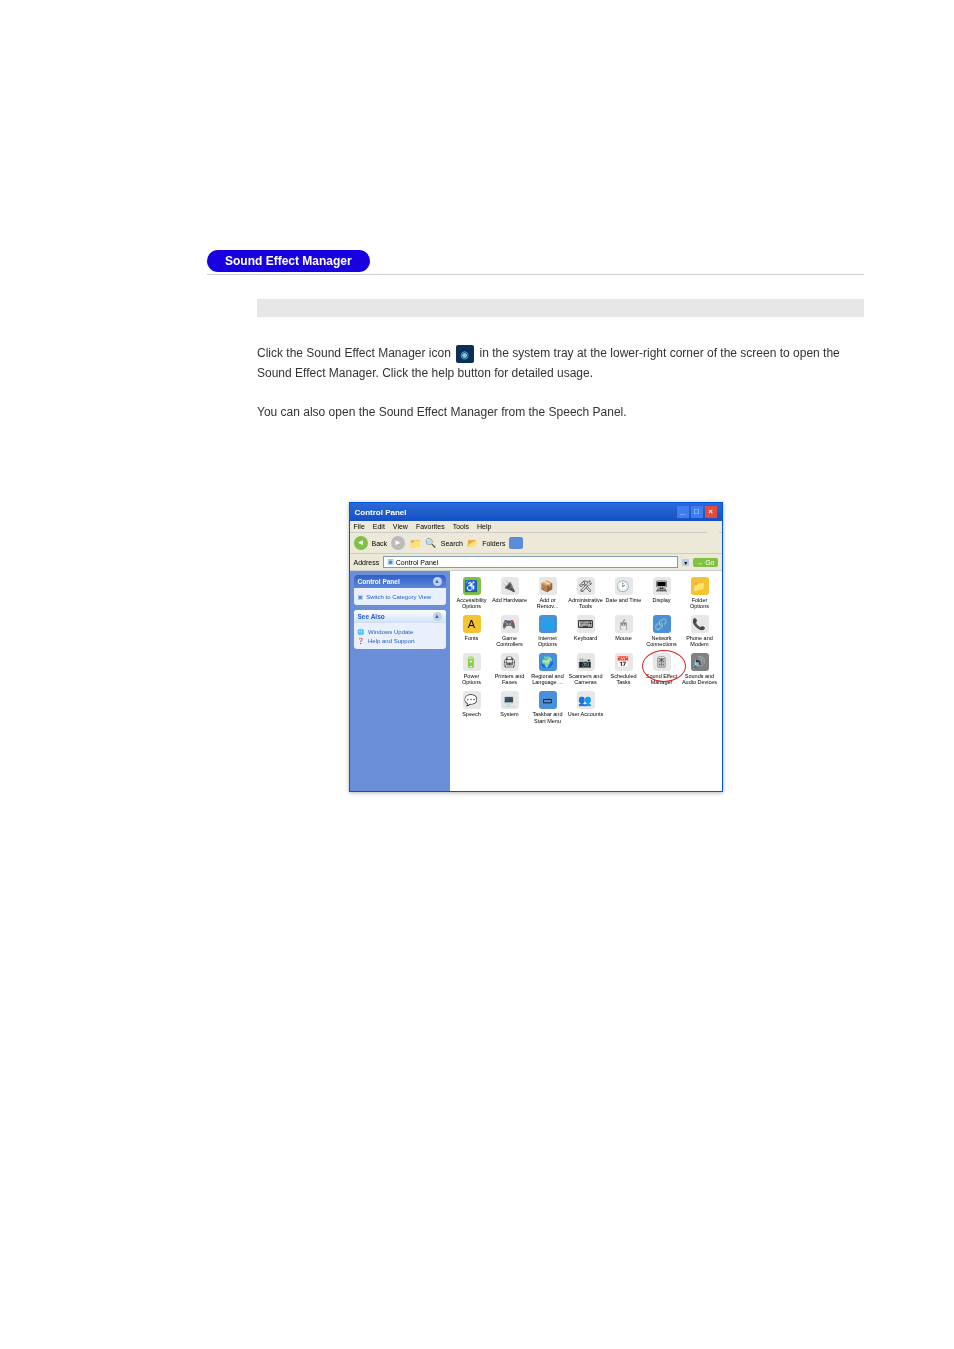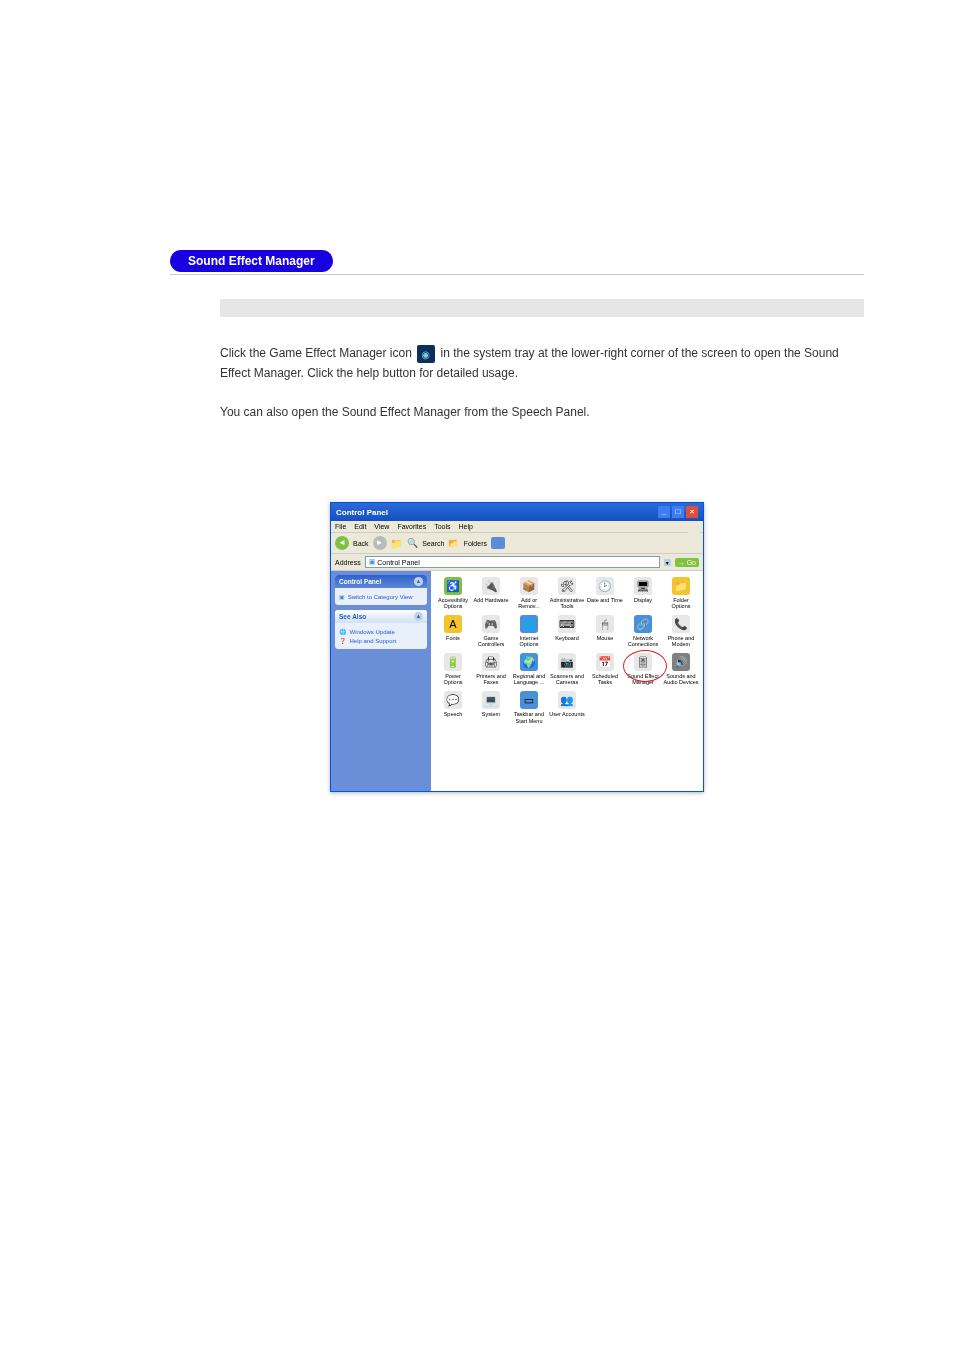--- a/index.html
+++ b/index.html
@@ -11,6 +11,7 @@
     }
     .page-container {
       padding: 250px 90px 50px 170px;
+      margin-left: 37px;
     }
     .section-pill {
       display: inline-block;

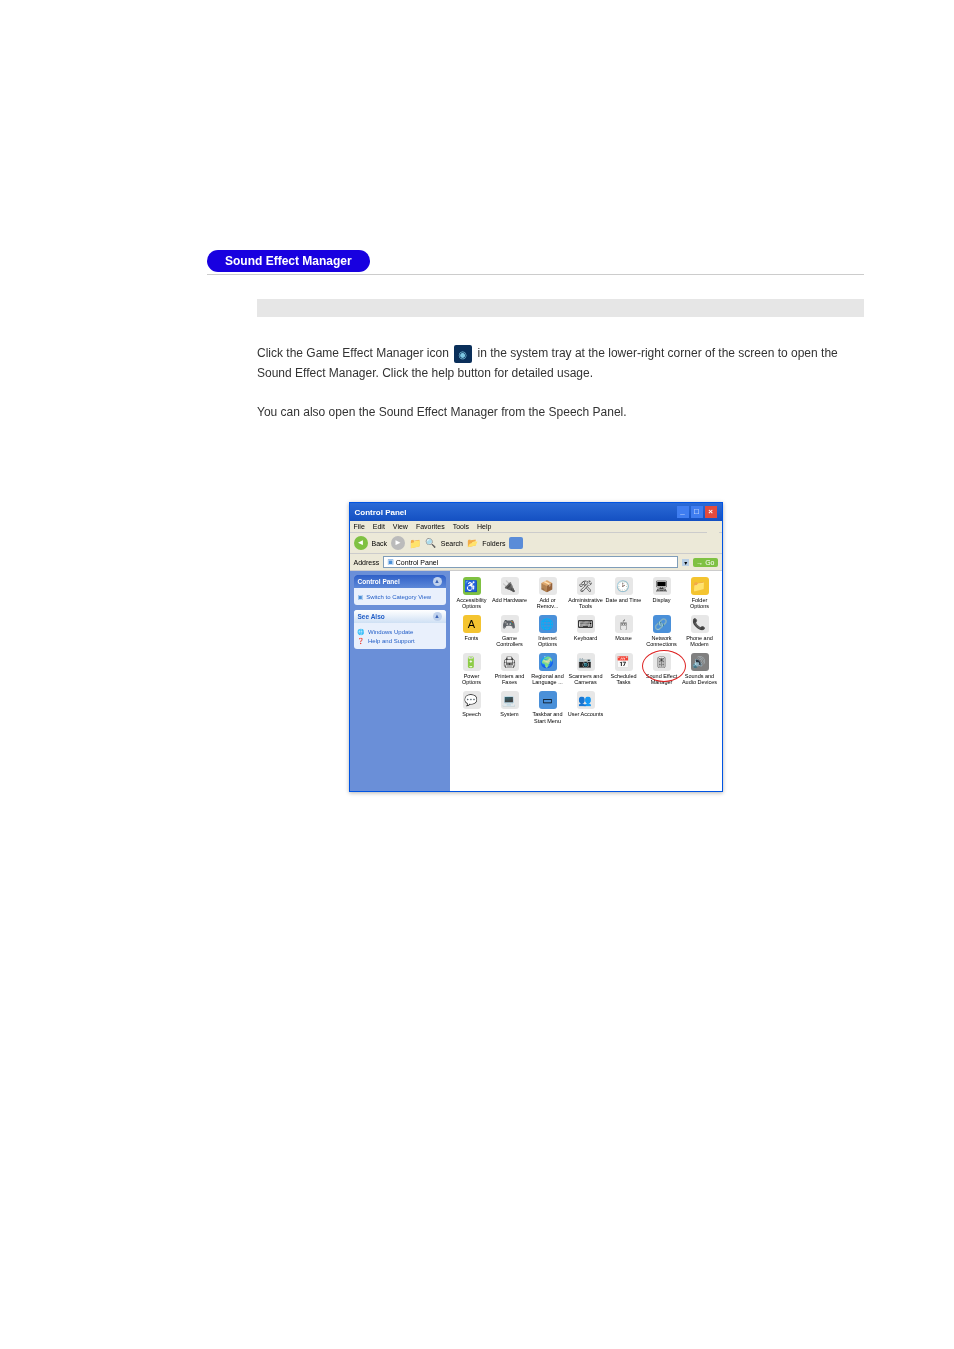--- a/index.html
+++ b/index.html
@@ -269,7 +269,7 @@
   <div class="grey-bar"></div>
 
   <p class="para">
-    <span>Click the Game Effect Manager icon </span>
+    <span>Click the Sound Effect Manager icon </span>
     <span class="inline-icon"></span>
     <span> in the system tray at the lower-right corner of the screen to open the Sound Effect Manager. Click the help button for detailed usage.</span>
   </p>

